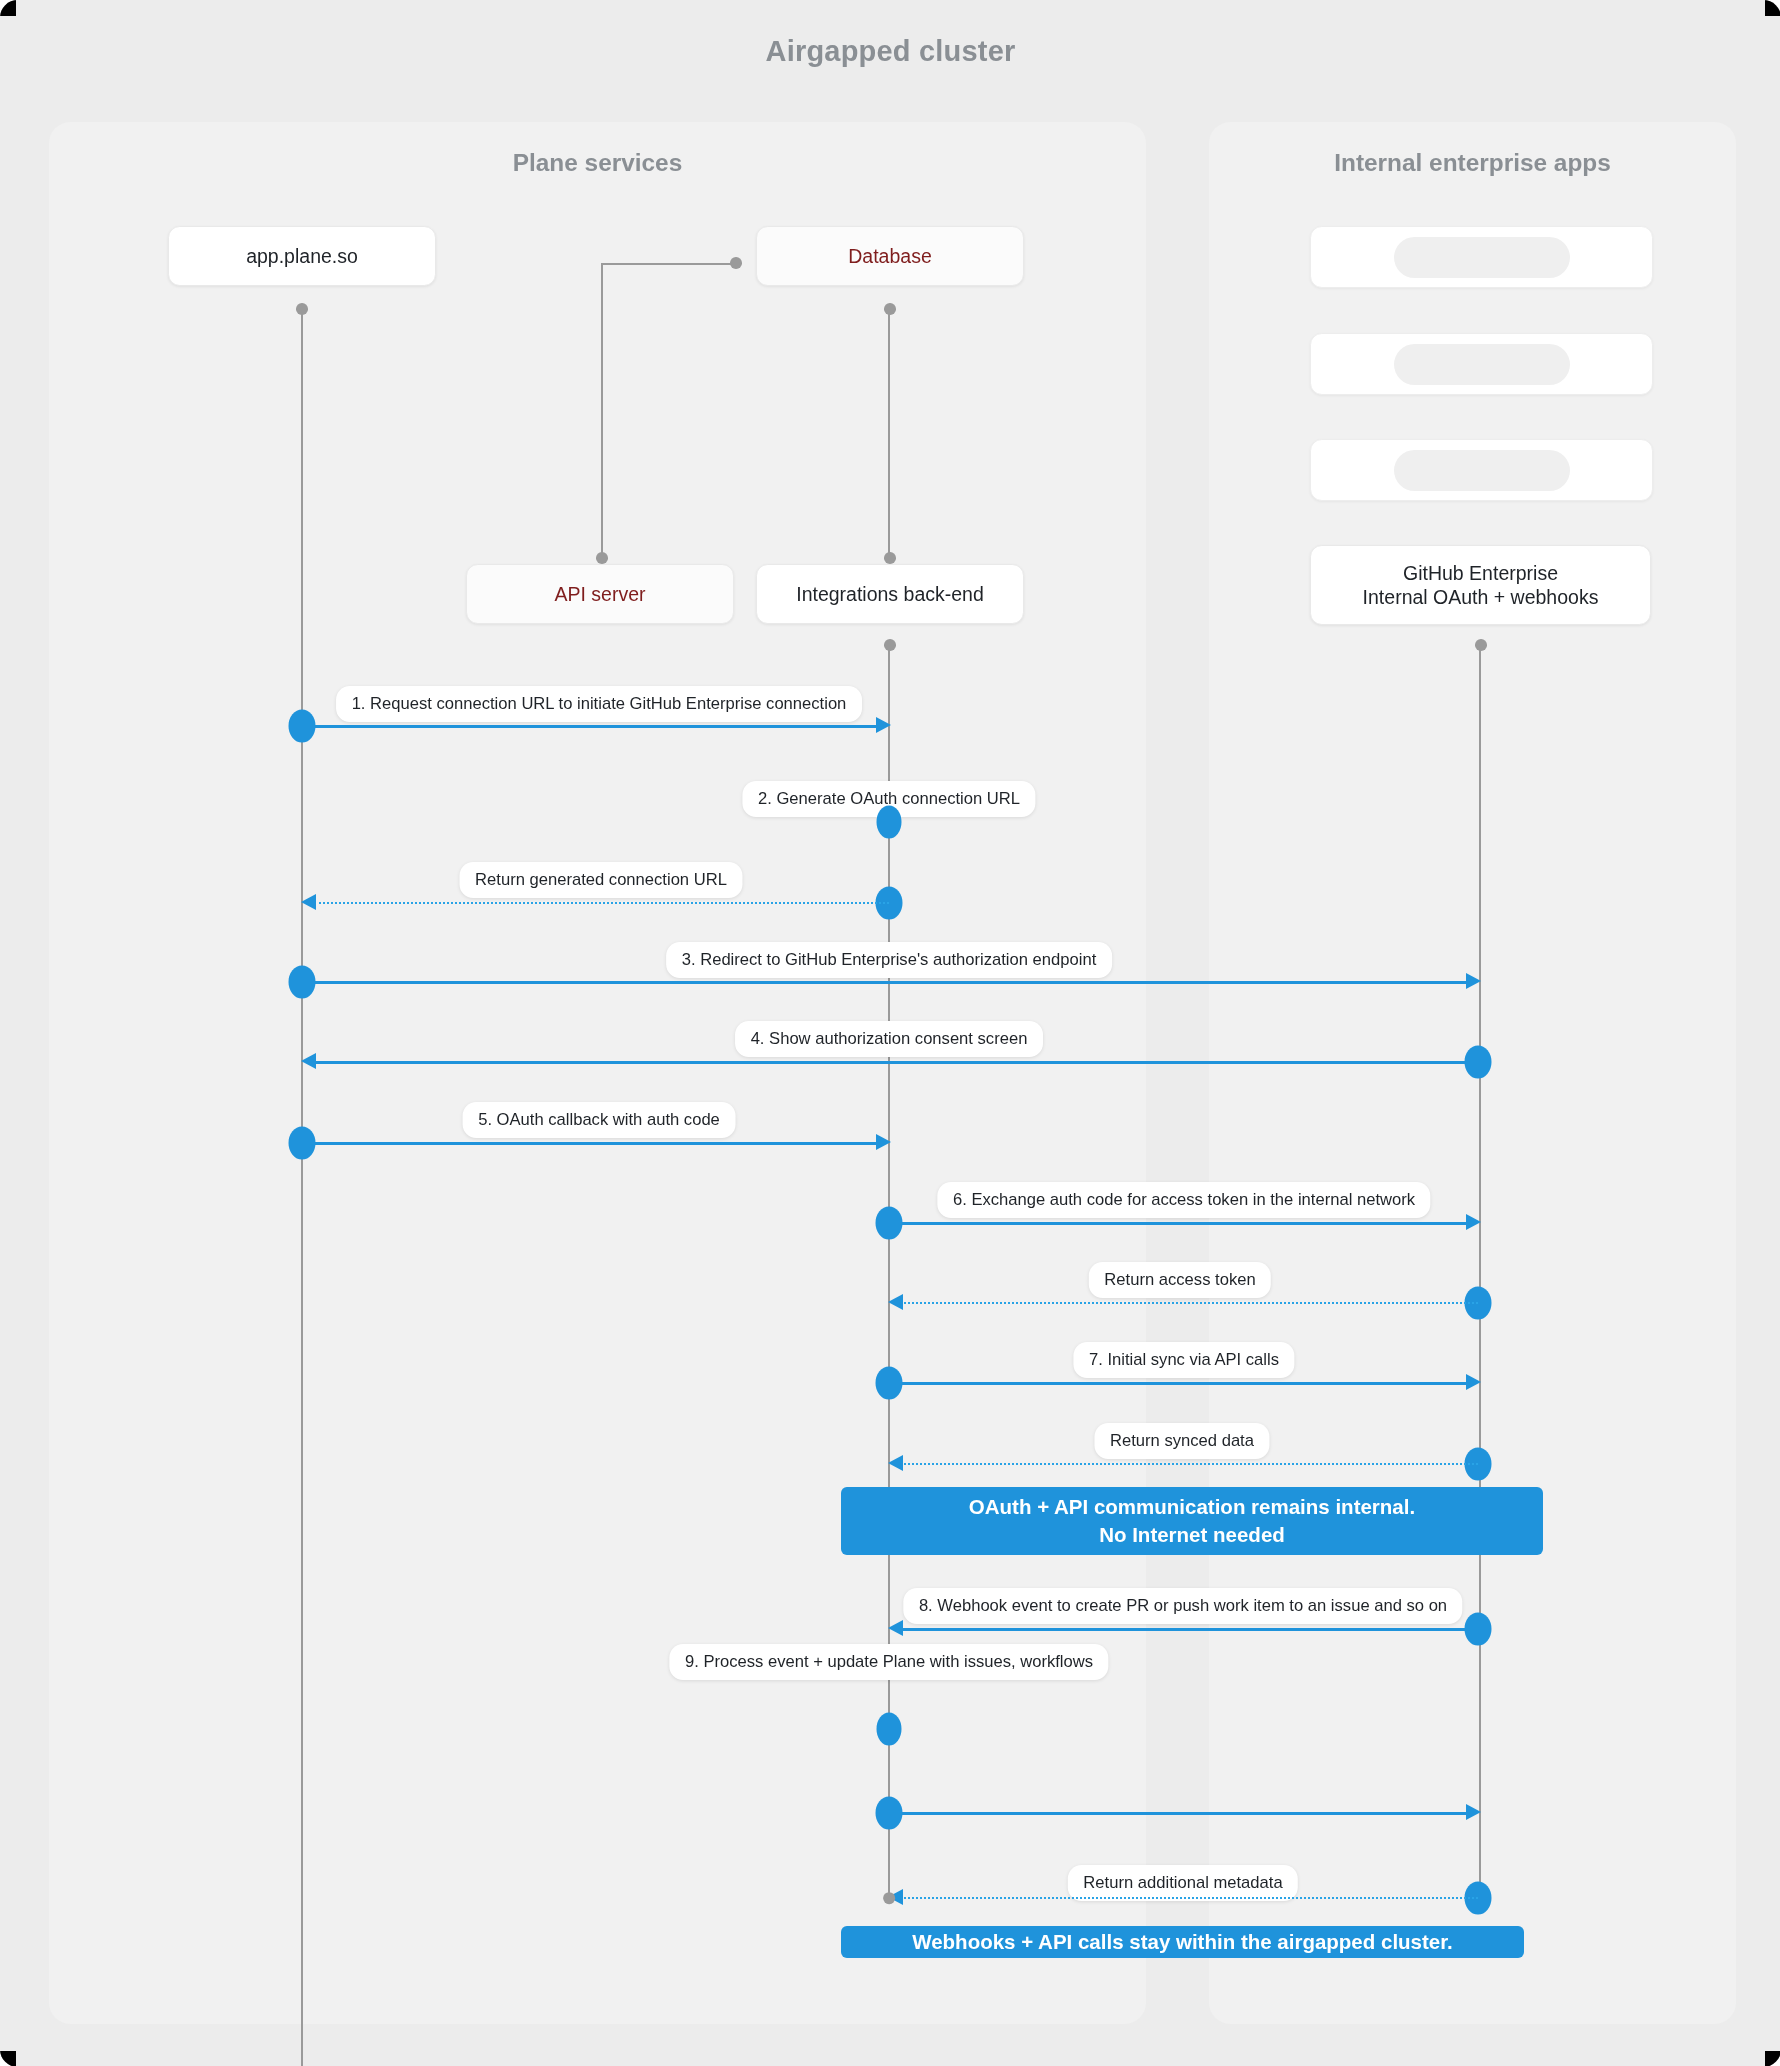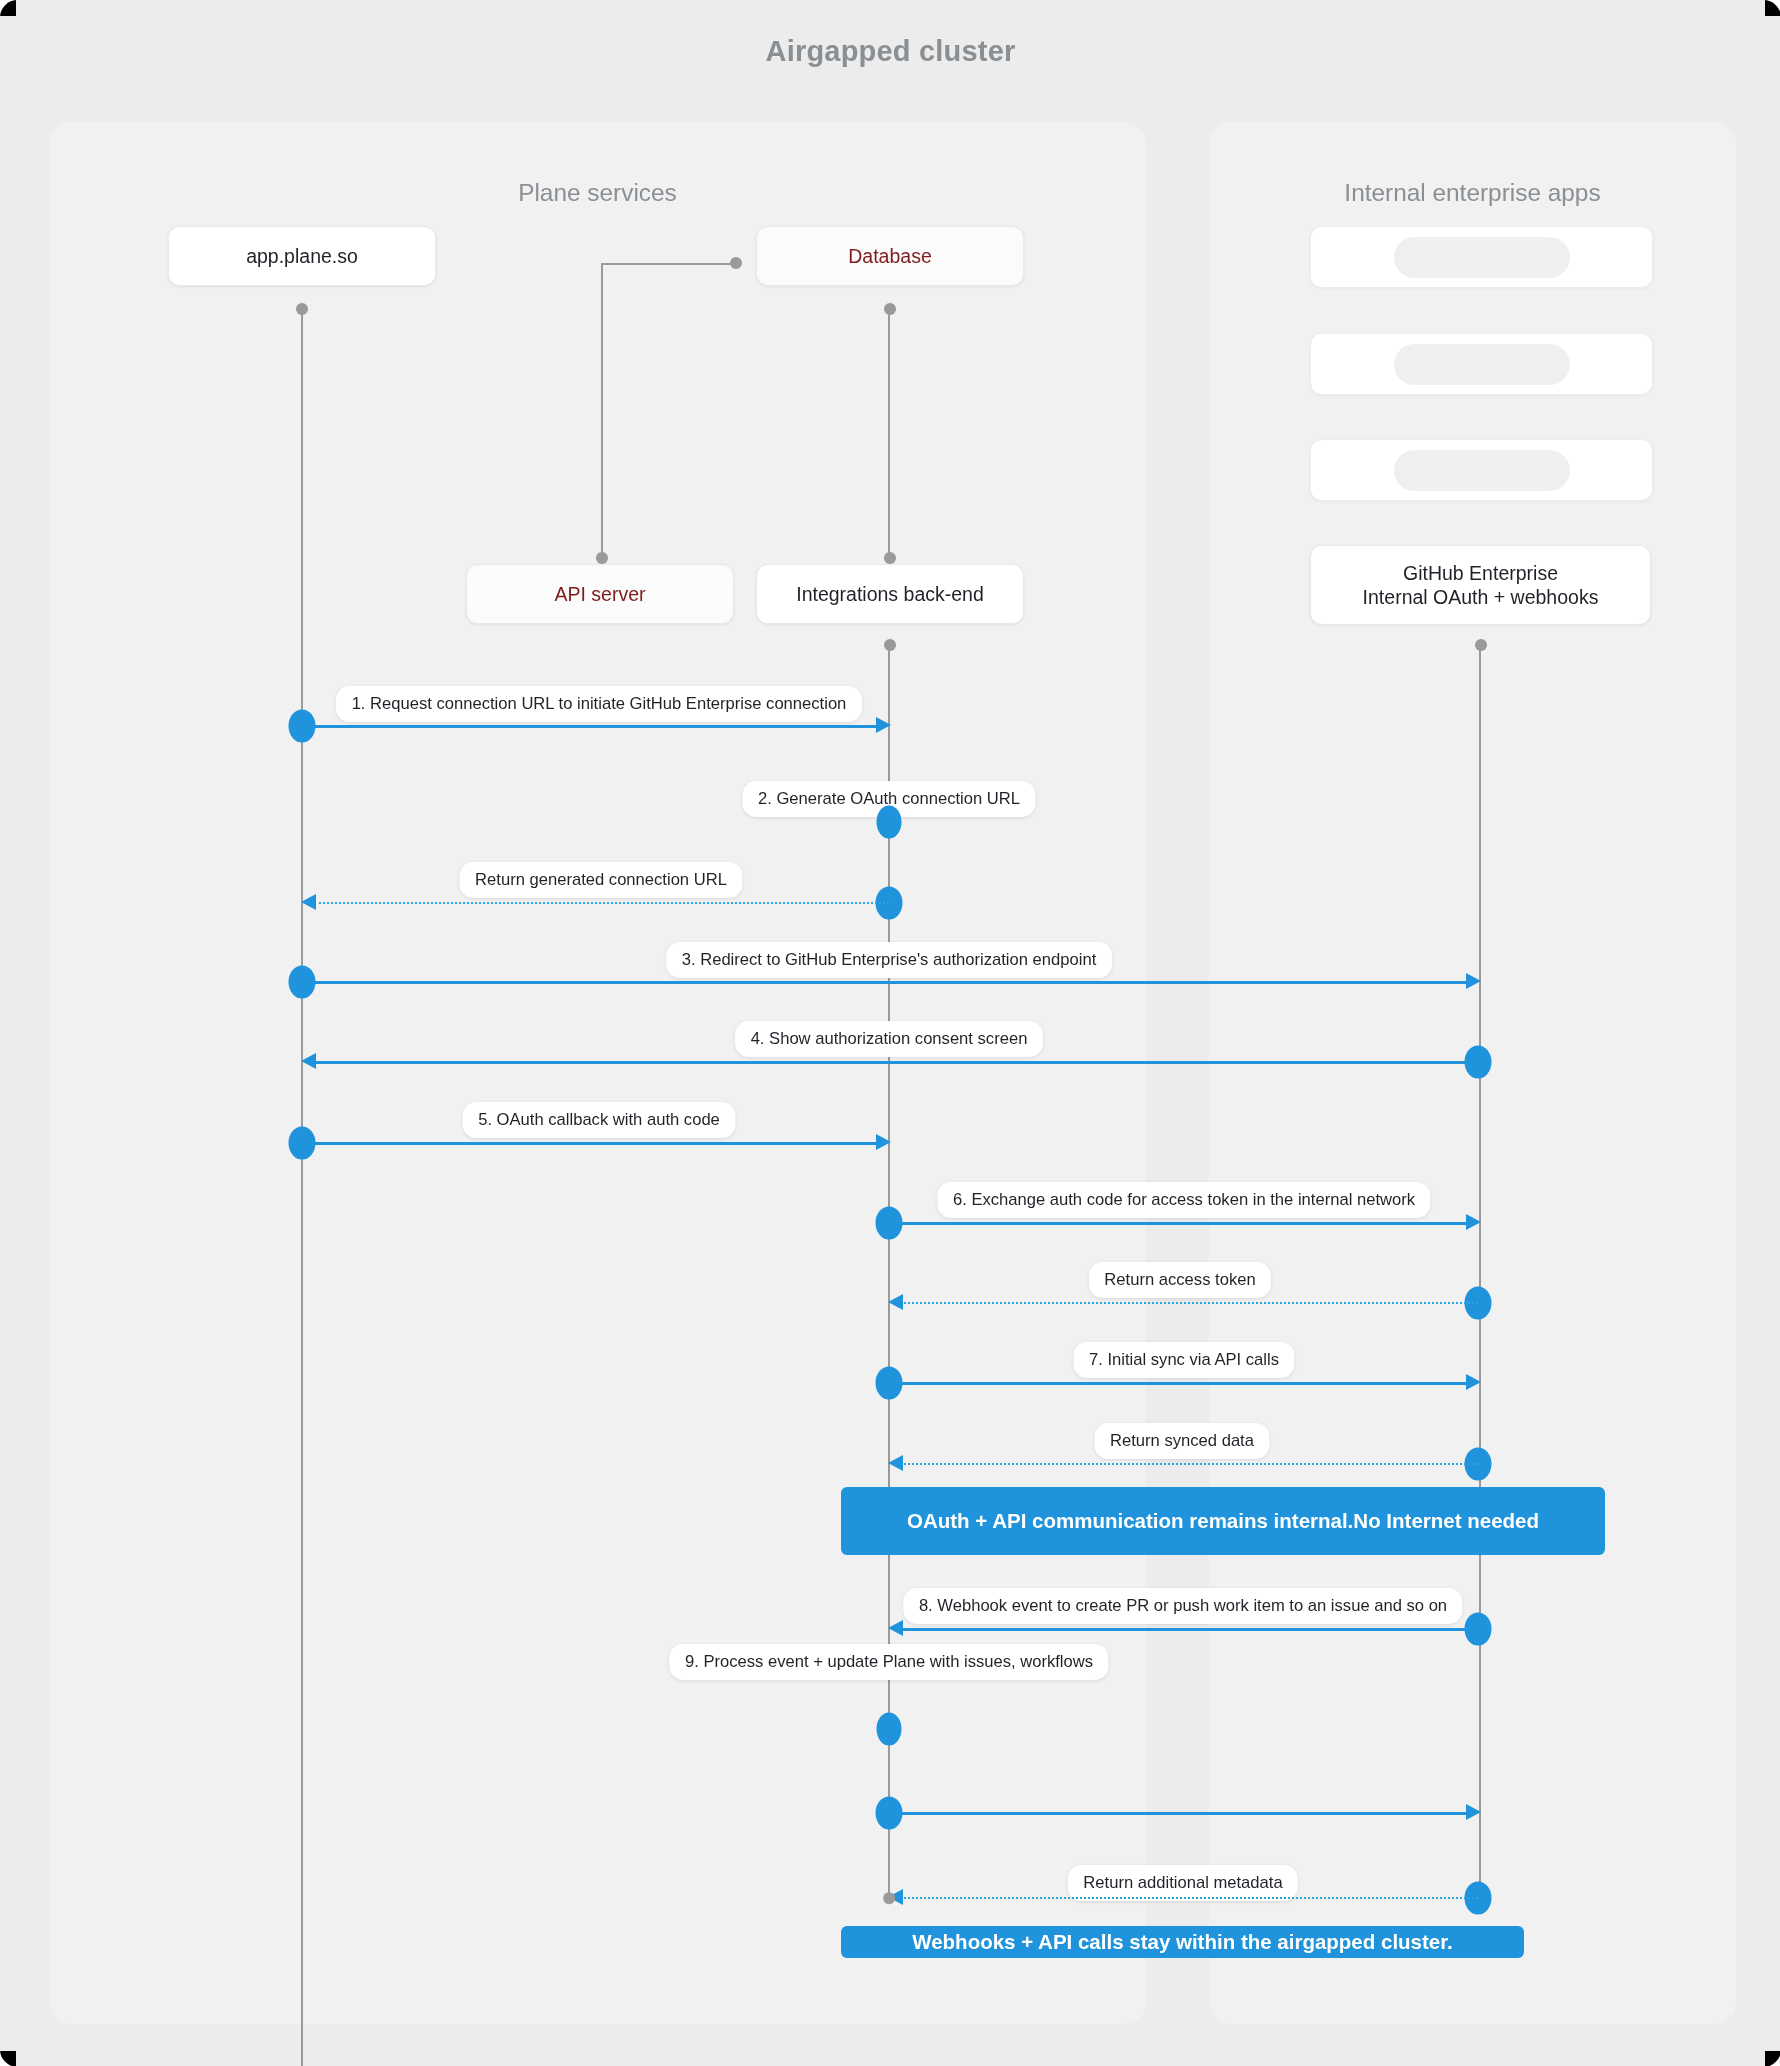--- a/index.html
+++ b/index.html
@@ -42,7 +42,7 @@
   #panel-internal{left:1209px;top:122px;width:527px;height:1902px;}
   .panel-title{
     position:absolute;top:27px;left:0;width:100%;
-    text-align:center;font-size:24.4px;font-weight:400;color:#8a8f94;margin-top:30px;
+    text-align:center;font-size:24.4px;font-weight:700;color:#8a8f94;
   }
 
   

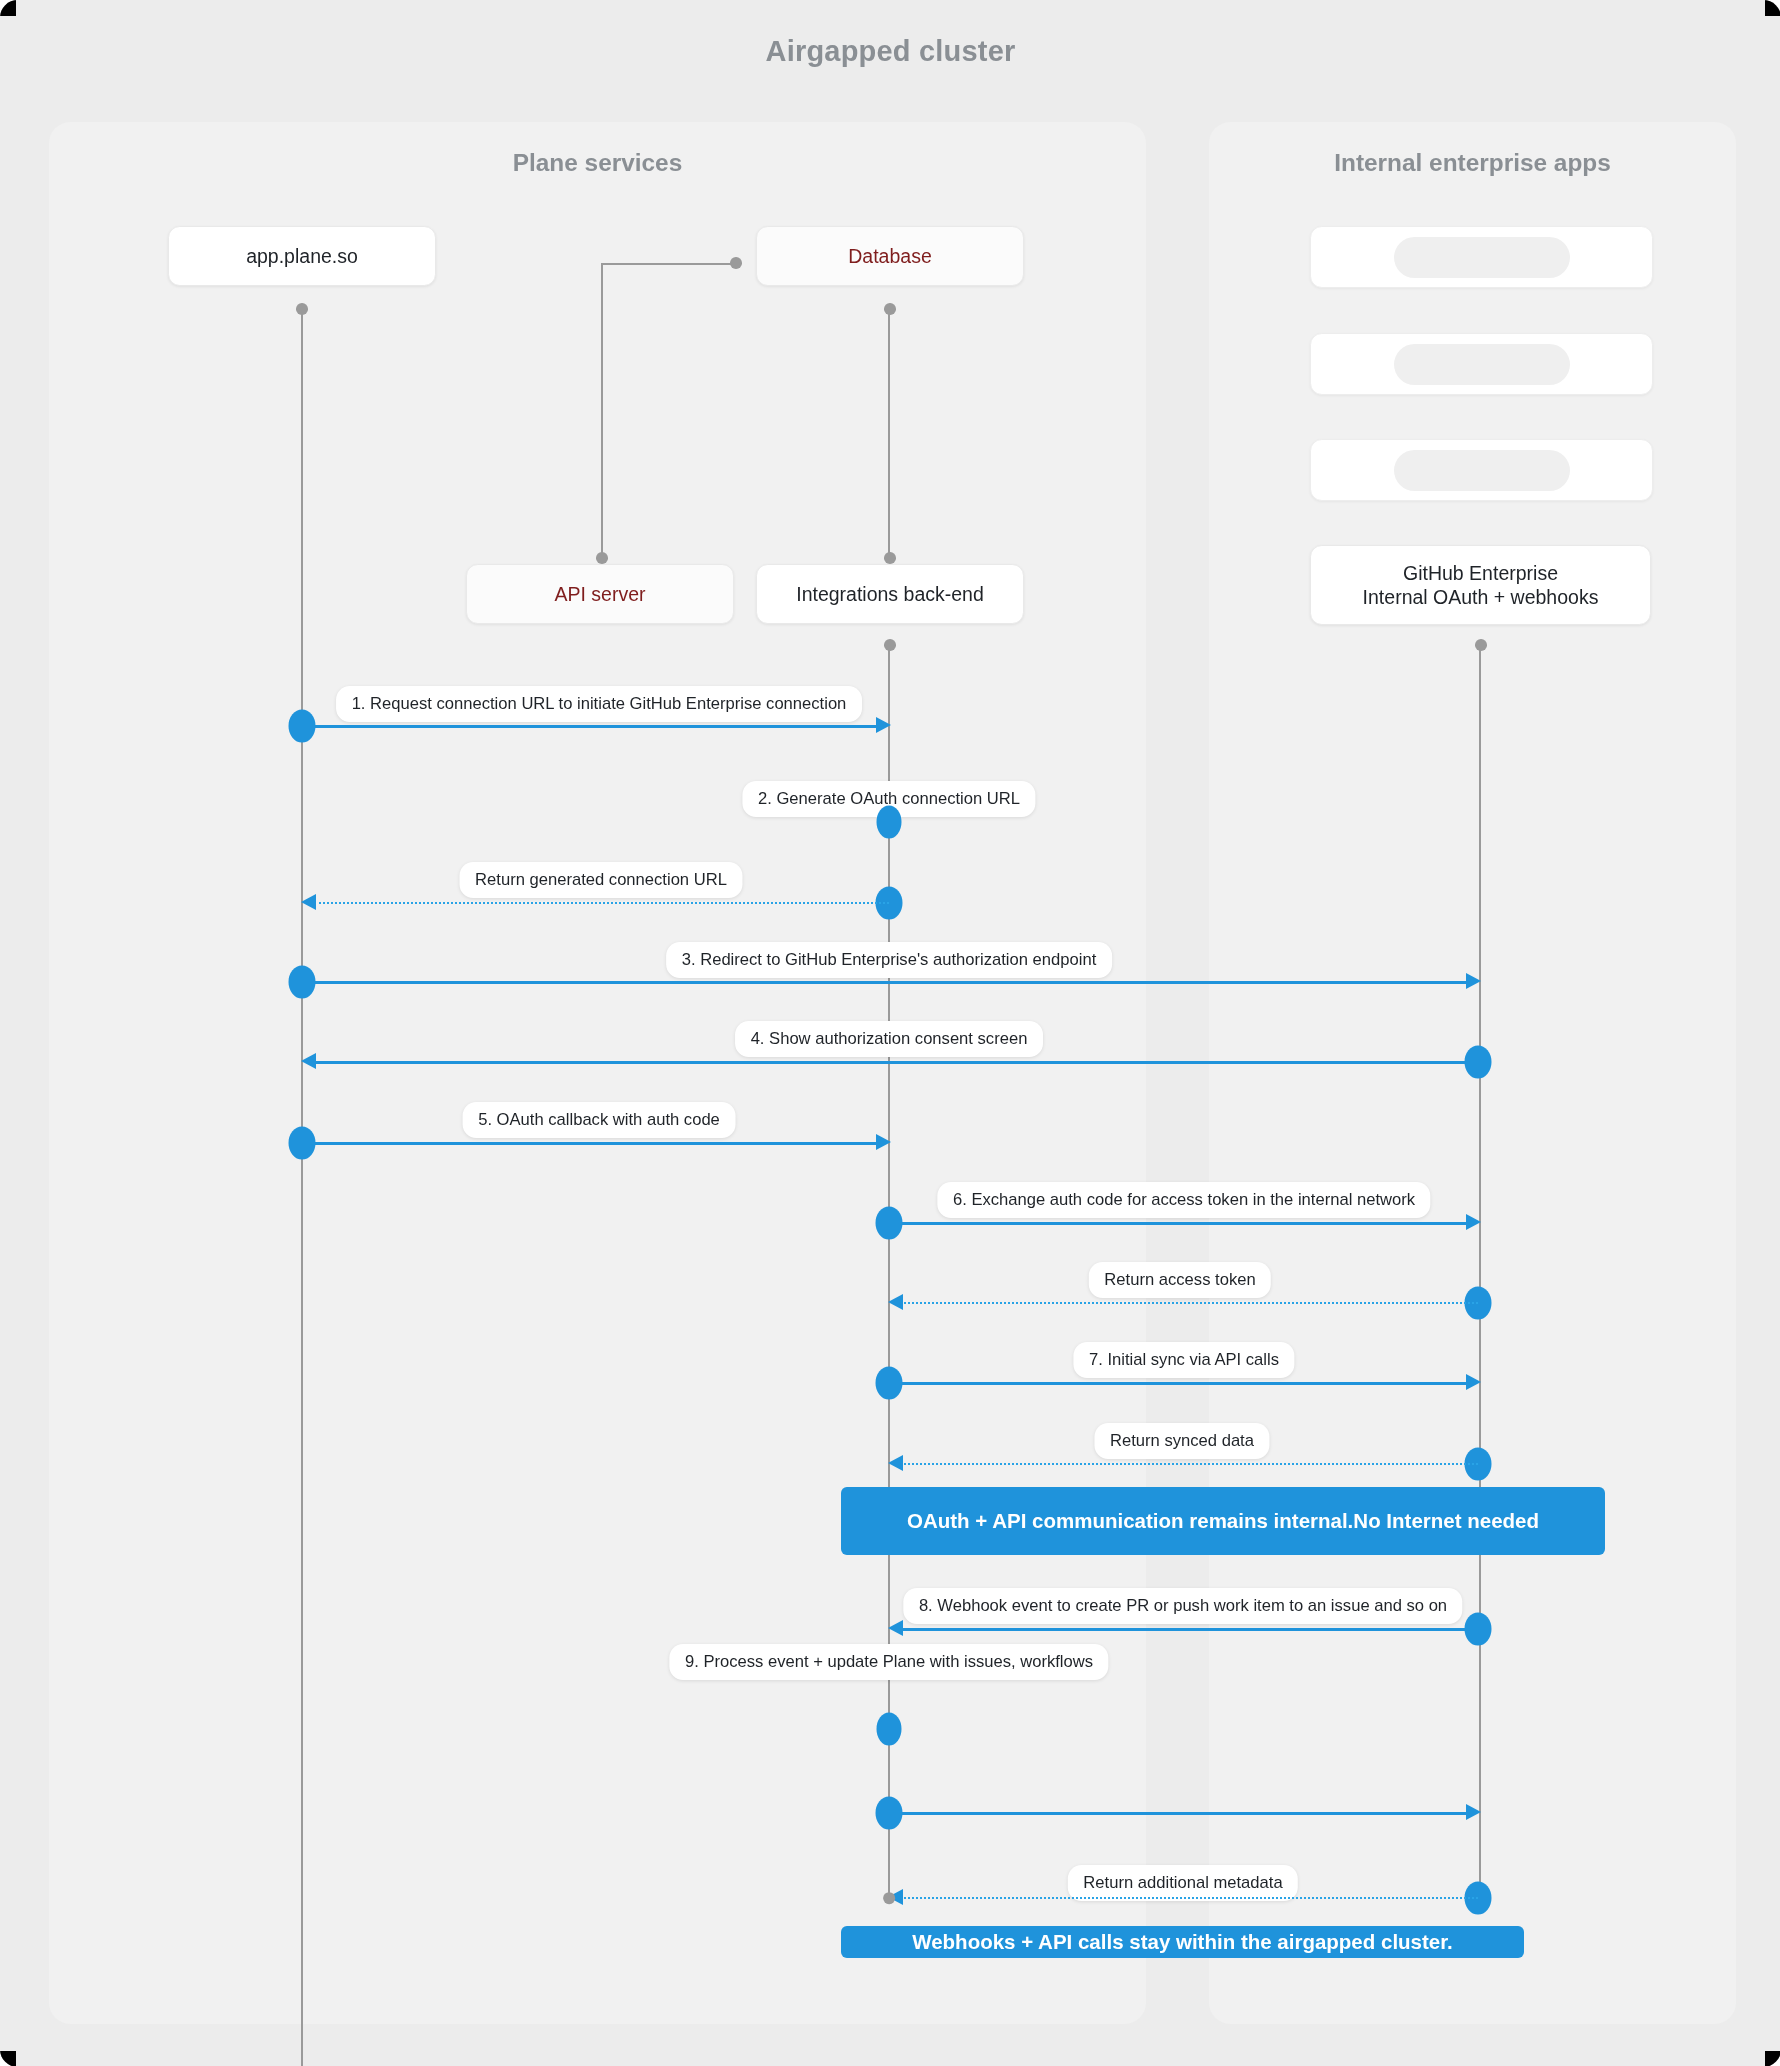--- a/index.html
+++ b/index.html
@@ -245,7 +245,7 @@
   <div class="msg-line dashed" style="left:901px;top:1463px;width:577px;"></div>
   <div class="arrow left" style="left:888px;top:1455px;"></div>
 
-  <div class="note" style="left:841px;top:1487px;width:764px;height:68px;flex-direction:row;">
+  <div class="note" style="left:841px;top:1487px;width:702px;height:68px;flex-direction:column;">
     <span>OAuth + API communication remains internal.</span>
     <span>No Internet needed</span>
   </div>

